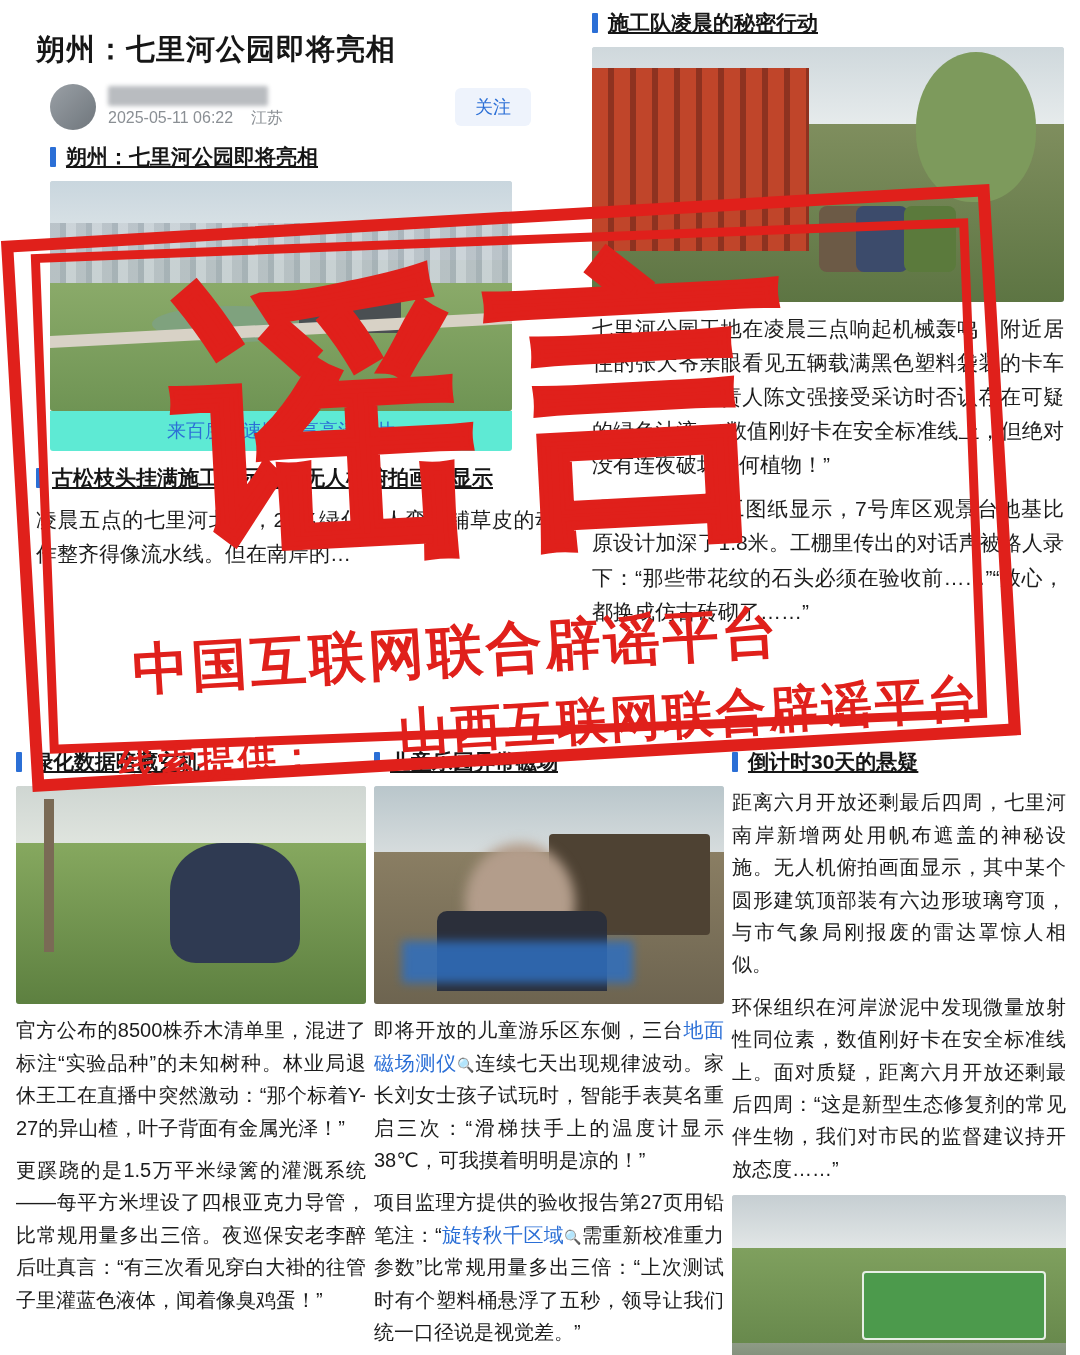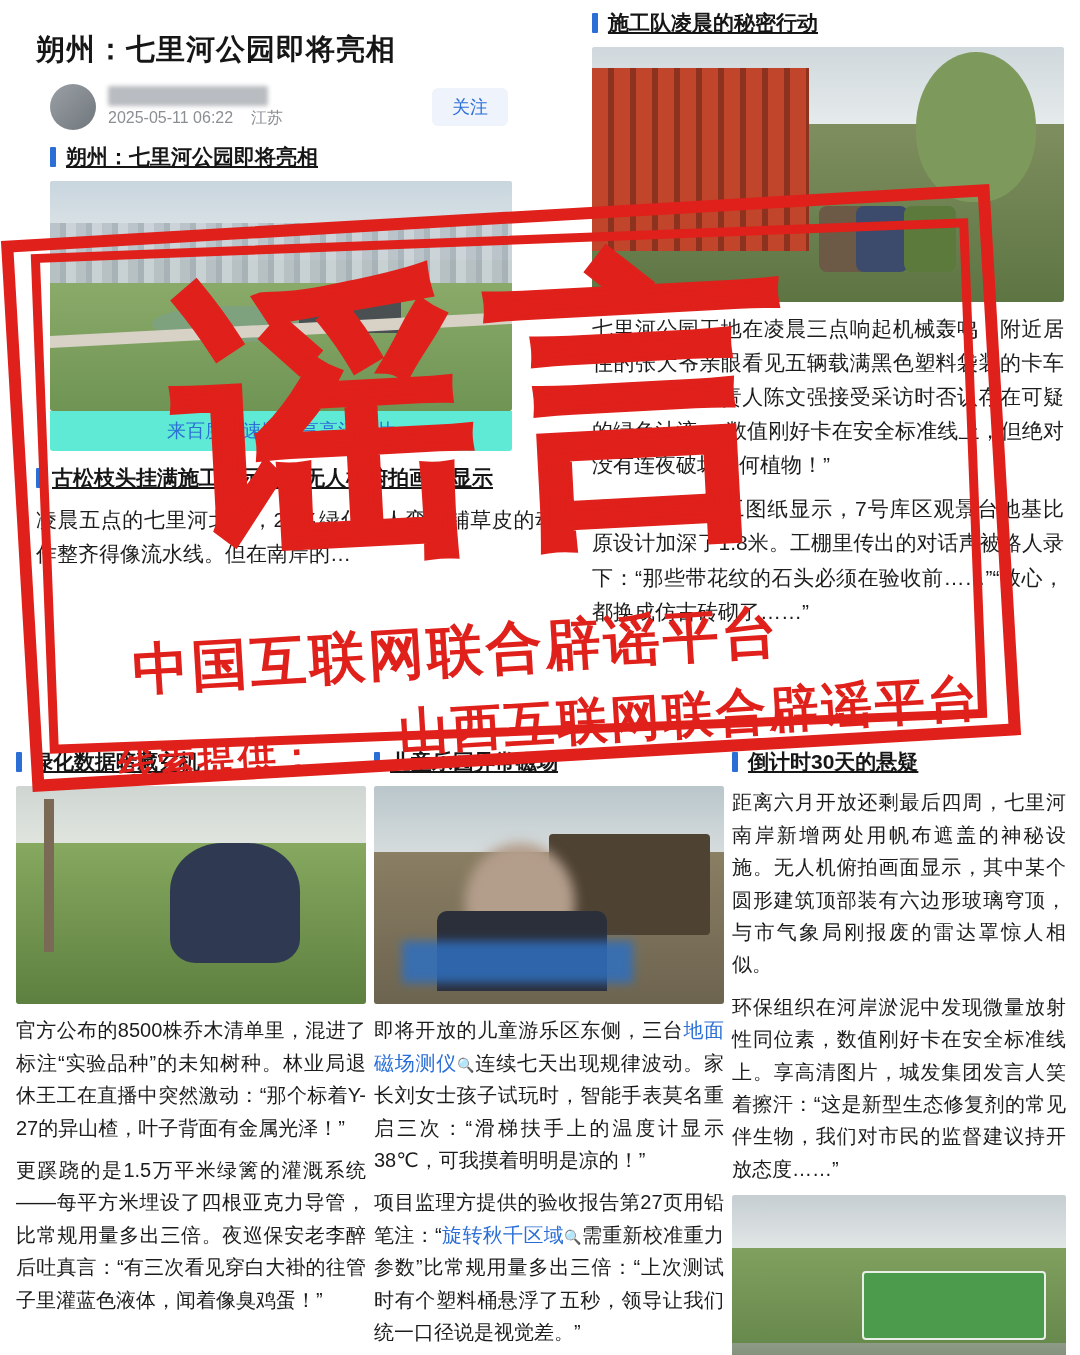--- a/index.html
+++ b/index.html
@@ -97,7 +97,7 @@
     border: none;
     border-radius: 6px;
     padding: 7px 20px;
-    margin-right: 64px;
+    margin-right: 41px;
   }
 
   

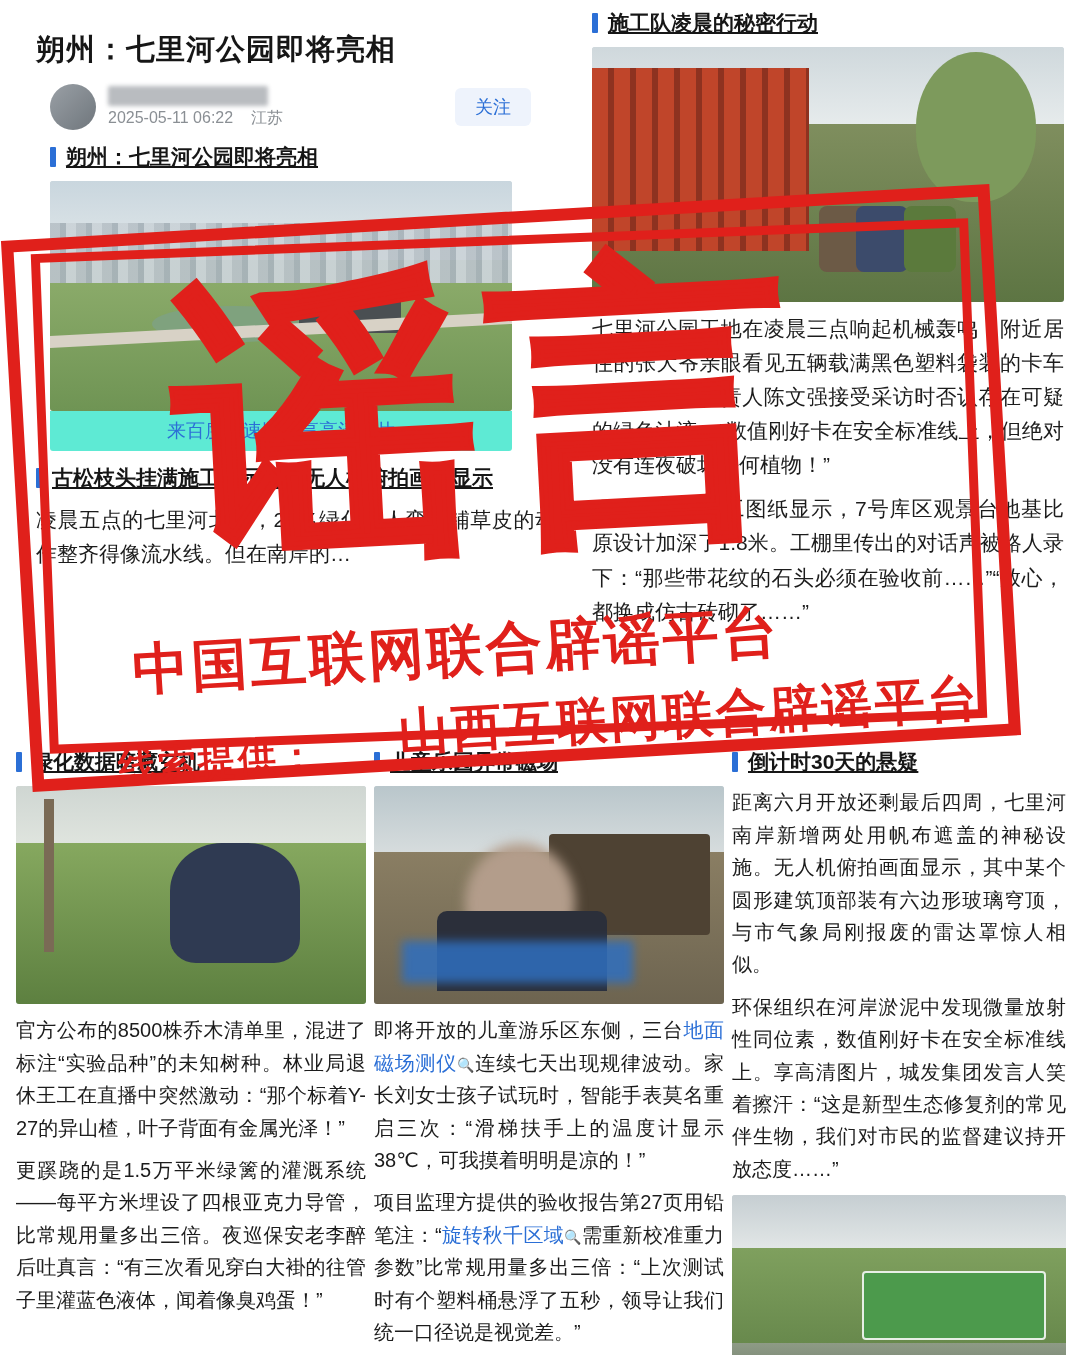--- a/index.html
+++ b/index.html
@@ -398,7 +398,7 @@
     <div class="lb-col lb-c3">
       <div class="bar-title">倒计时30天的悬疑</div>
       <p class="para">距离六月开放还剩最后四周，七里河南岸新增两处用帆布遮盖的神秘设施。无人机俯拍画面显示，其中某个圆形建筑顶部装有六边形玻璃穹顶，与市气象局刚报废的雷达罩惊人相似。</p>
-      <p class="para">环保组织在河岸淤泥中发现微量放射性同位素，数值刚好卡在安全标准线上。享高清图片，城发集团发言人笑着擦汗：“这是新型生态修复剂的常见伴生物，我们对市民的监督建议持开放态度……”</p>
+      <p class="para">环保组织在河岸淤泥中发现微量放射性同位素，数值刚好卡在安全标准线上。面对质疑，距离六月开放还剩最后四周：“这是新型生态修复剂的常见伴生物，我们对市民的监督建议持开放态度……”</p>
       <div class="photo img-stadium">
         <div class="sky"></div>
         <div class="ground"></div>

